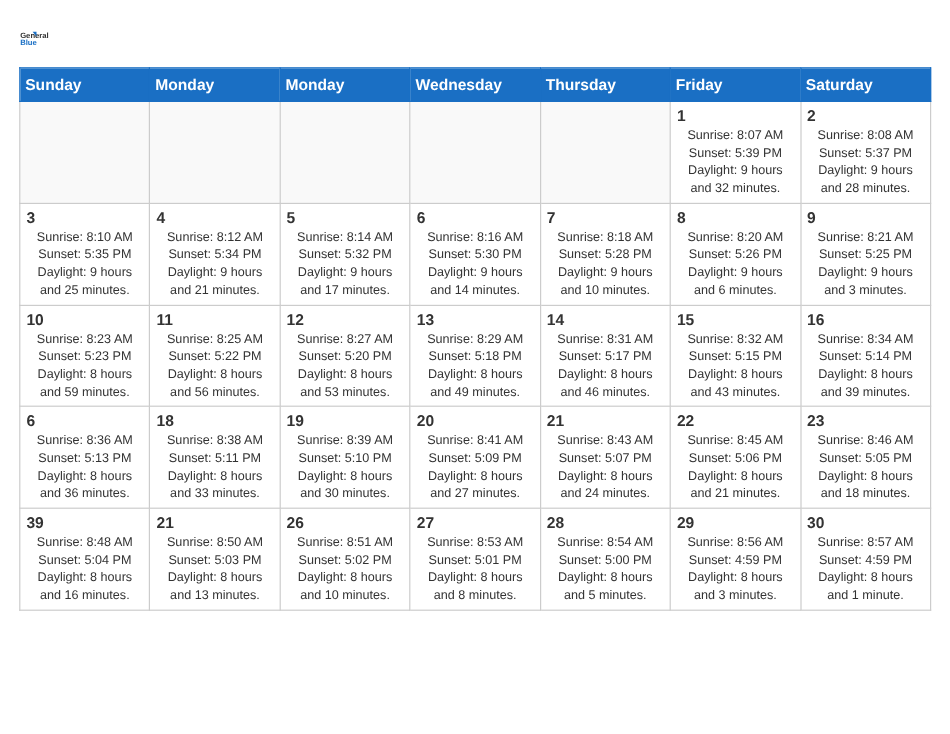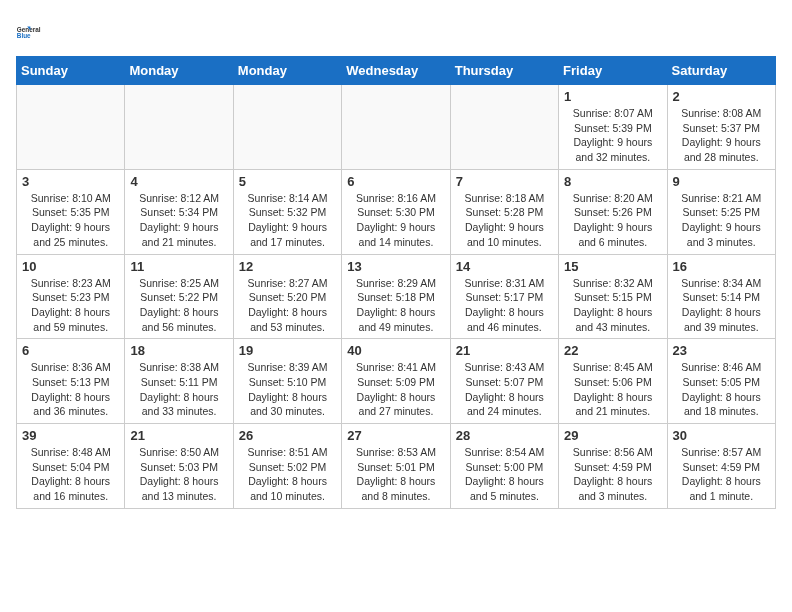--- a/index.html
+++ b/index.html
@@ -206,7 +206,7 @@
             <div class="day-info">Sunrise: 8:39 AM<br>Sunset: 5:10 PM<br>Daylight: 8 hours<br>and 30 minutes.</div>
           </td>
           <td>
-            <span class="day-num">40</span>
+            <span class="day-num">20</span>
             <div class="day-info">Sunrise: 8:41 AM<br>Sunset: 5:09 PM<br>Daylight: 8 hours<br>and 27 minutes.</div>
           </td>
           <td>

